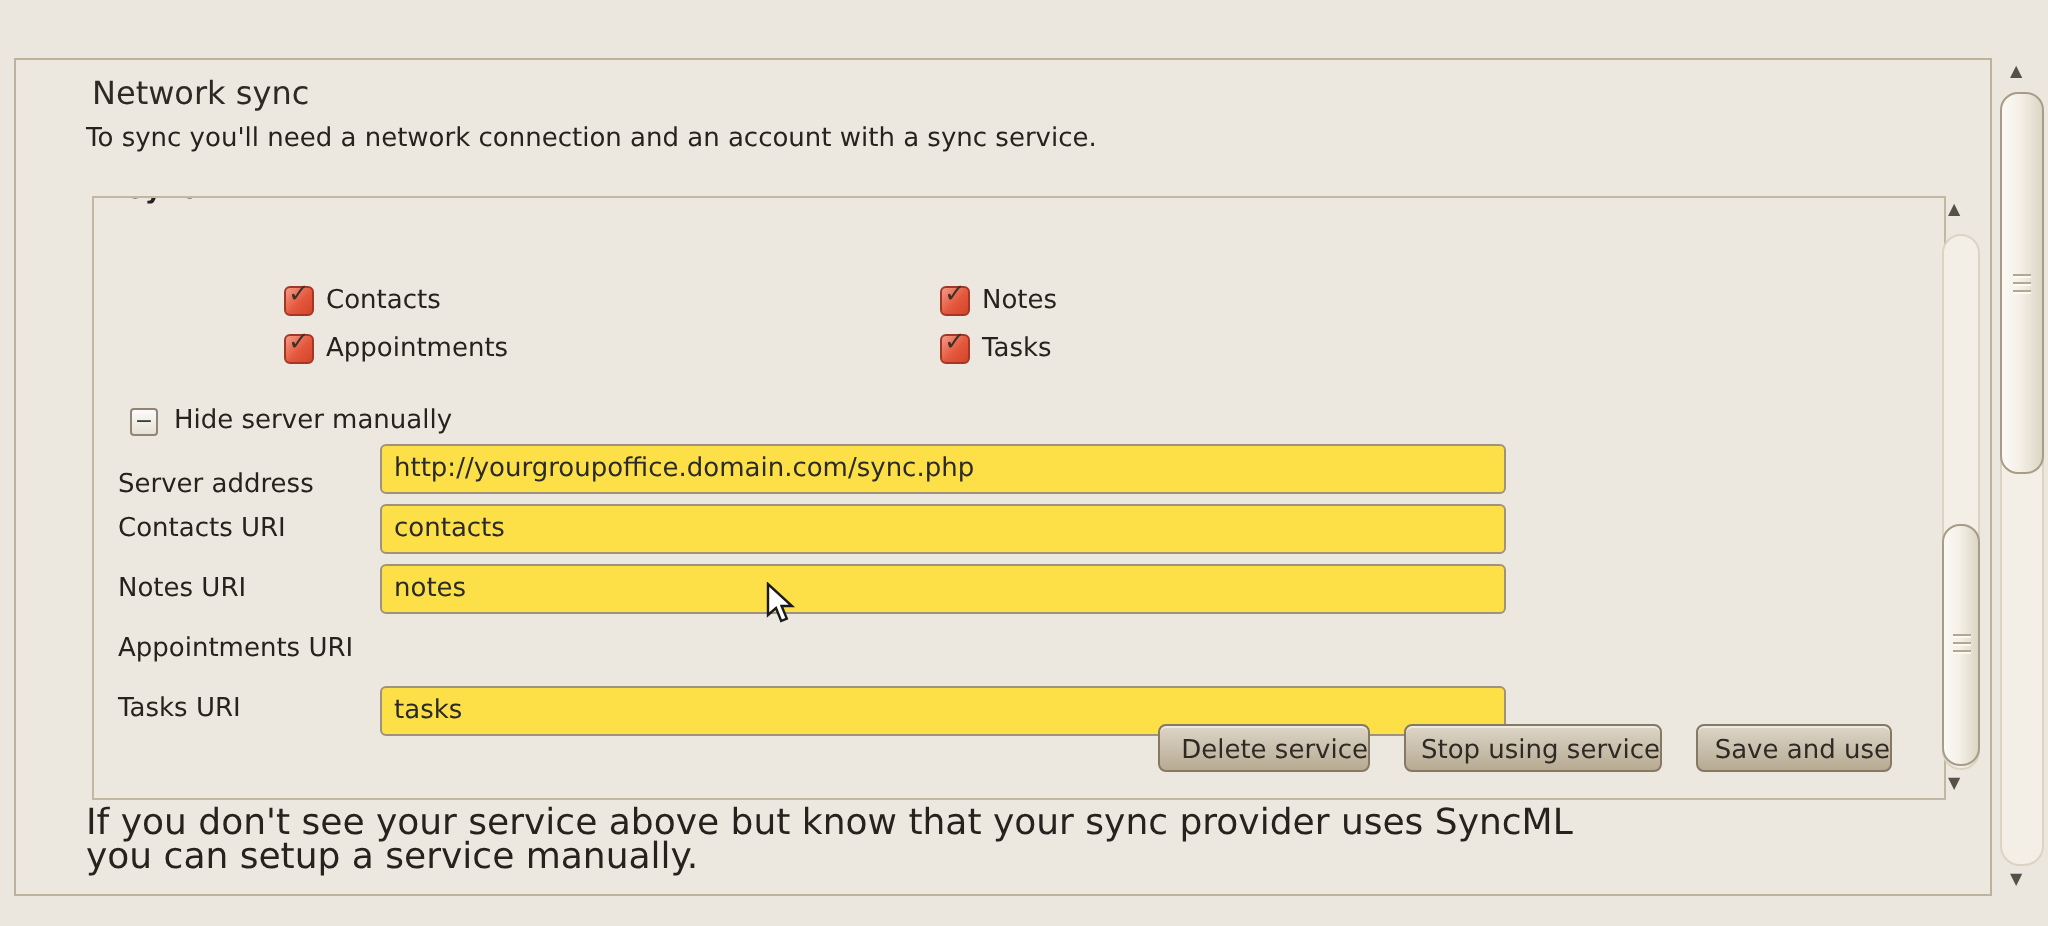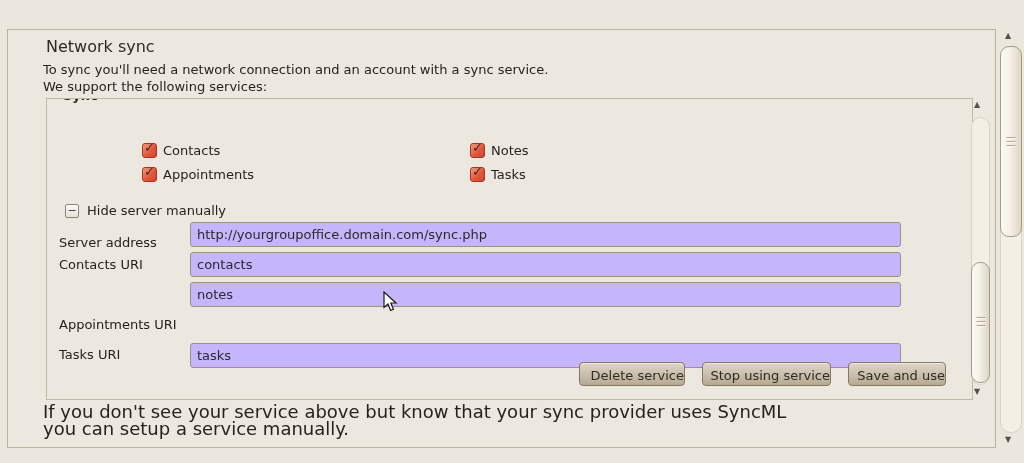--- a/index.html
+++ b/index.html
@@ -122,7 +122,6 @@
 
     <div class="page-title">Network sync</div>
     <div class="desc l1">To sync you'll need a network connection and an account with a sync service.</div>
-    <div class="desc l2">We support the following services:</div>
 
     <div class="fieldset">
       <div class="legend-clip">

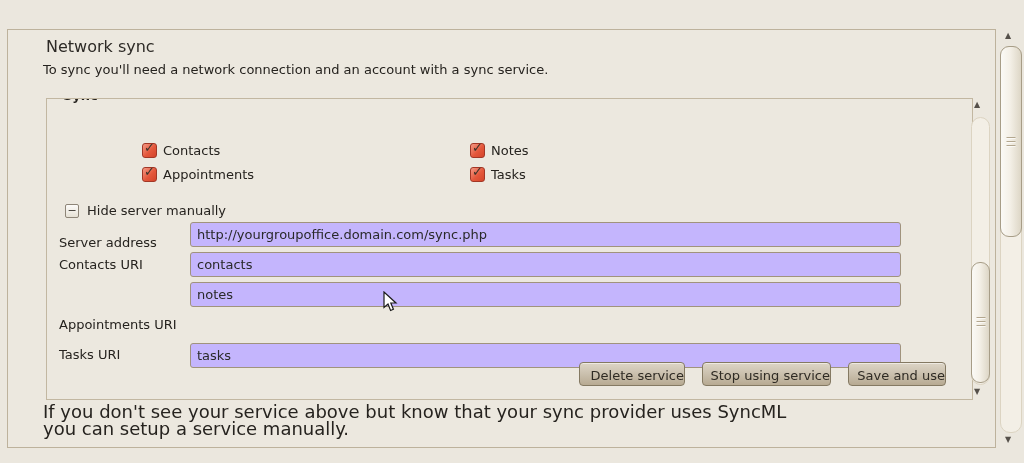--- a/index.html
+++ b/index.html
@@ -69,8 +69,8 @@
   }
   .field-label.right{margin-top:8px;}
   .text-input{
-    position:absolute;left:143px;width:711px;height:25px;box-sizing:border-box;
-    border:1px solid #a0937d;border-radius:3px;background:#c4b5fd;
+    position:absolute;left:143px;width:563px;height:25px;box-sizing:border-box;
+    border:1px solid #a0937d;border-radius:3px;background:#fde047;
     font-family:"DejaVu Sans","Liberation Sans",sans-serif;
     font-size:13px;color:#2a2a2a;padding:0 0 0 6px;outline:none;
   }

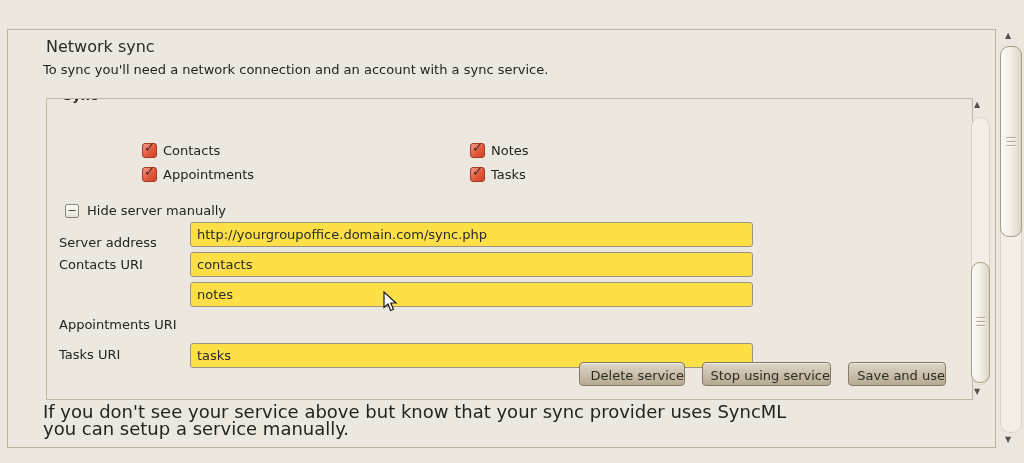--- a/index.html
+++ b/index.html
@@ -164,6 +164,7 @@
       <div class="field-label" style="top:158px;">Contacts URI</div>
       <input class="text-input" style="top: 153px;" value="contacts">
 
+      <div class="field-label" style="top:188px;">Notes URI</div>
       <input class="text-input" style="top: 183px;" value="notes">
 
       <div class="field-label" style="top:218px;">Appointments URI</div>

